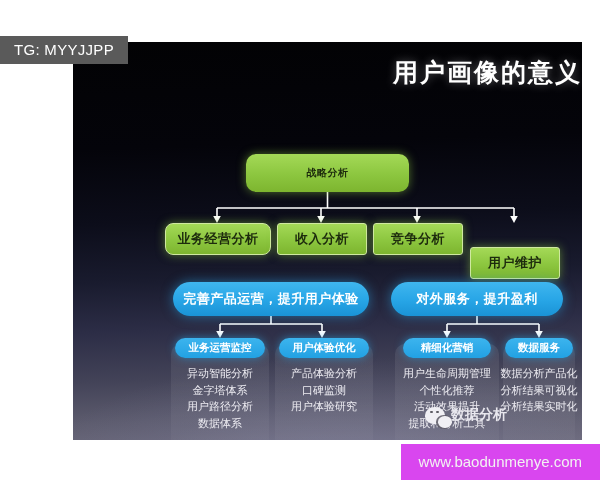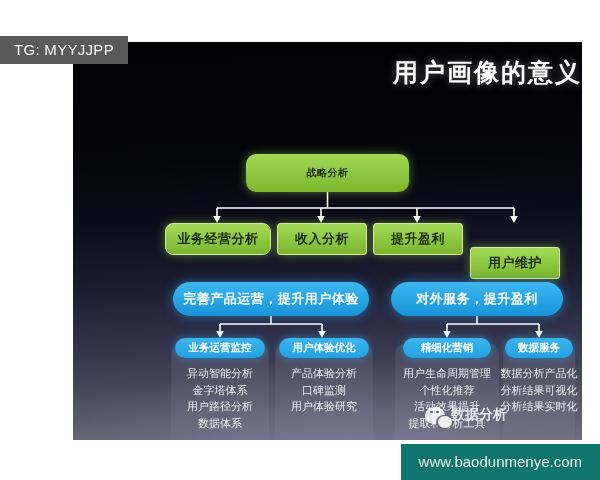--- a/index.html
+++ b/index.html
@@ -157,7 +157,7 @@
 
   <div class="gbox g2" id="g2a">业务经营分析</div>
   <div class="gbox g2" id="g2b">收入分析</div>
-  <div class="gbox g2" id="g2c">提升盈利</div>
+  <div class="gbox g2" id="g2c">竞争分析</div>
   <div class="gbox g2" id="g2d">用户维护</div>
 
   <div class="bbox" id="b-left">完善产品运营，提升用户体验</div>

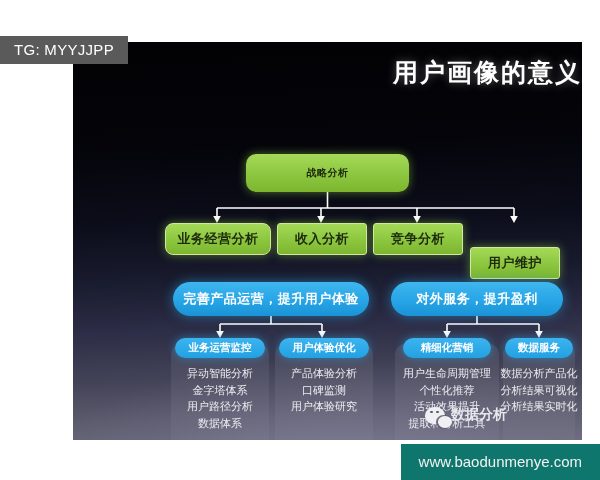--- a/index.html
+++ b/index.html
@@ -19,7 +19,7 @@
   }
   #url-banner{
     position:absolute;right:0;bottom:0;
-    background:#0f766e;color:#f2f2f2;
+    background:#d946ef;color:#f2f2f2;
     font-size:15px;padding:9px 18px 10px 18px;
     z-index:30;
     font-family:"Liberation Sans",sans-serif;

